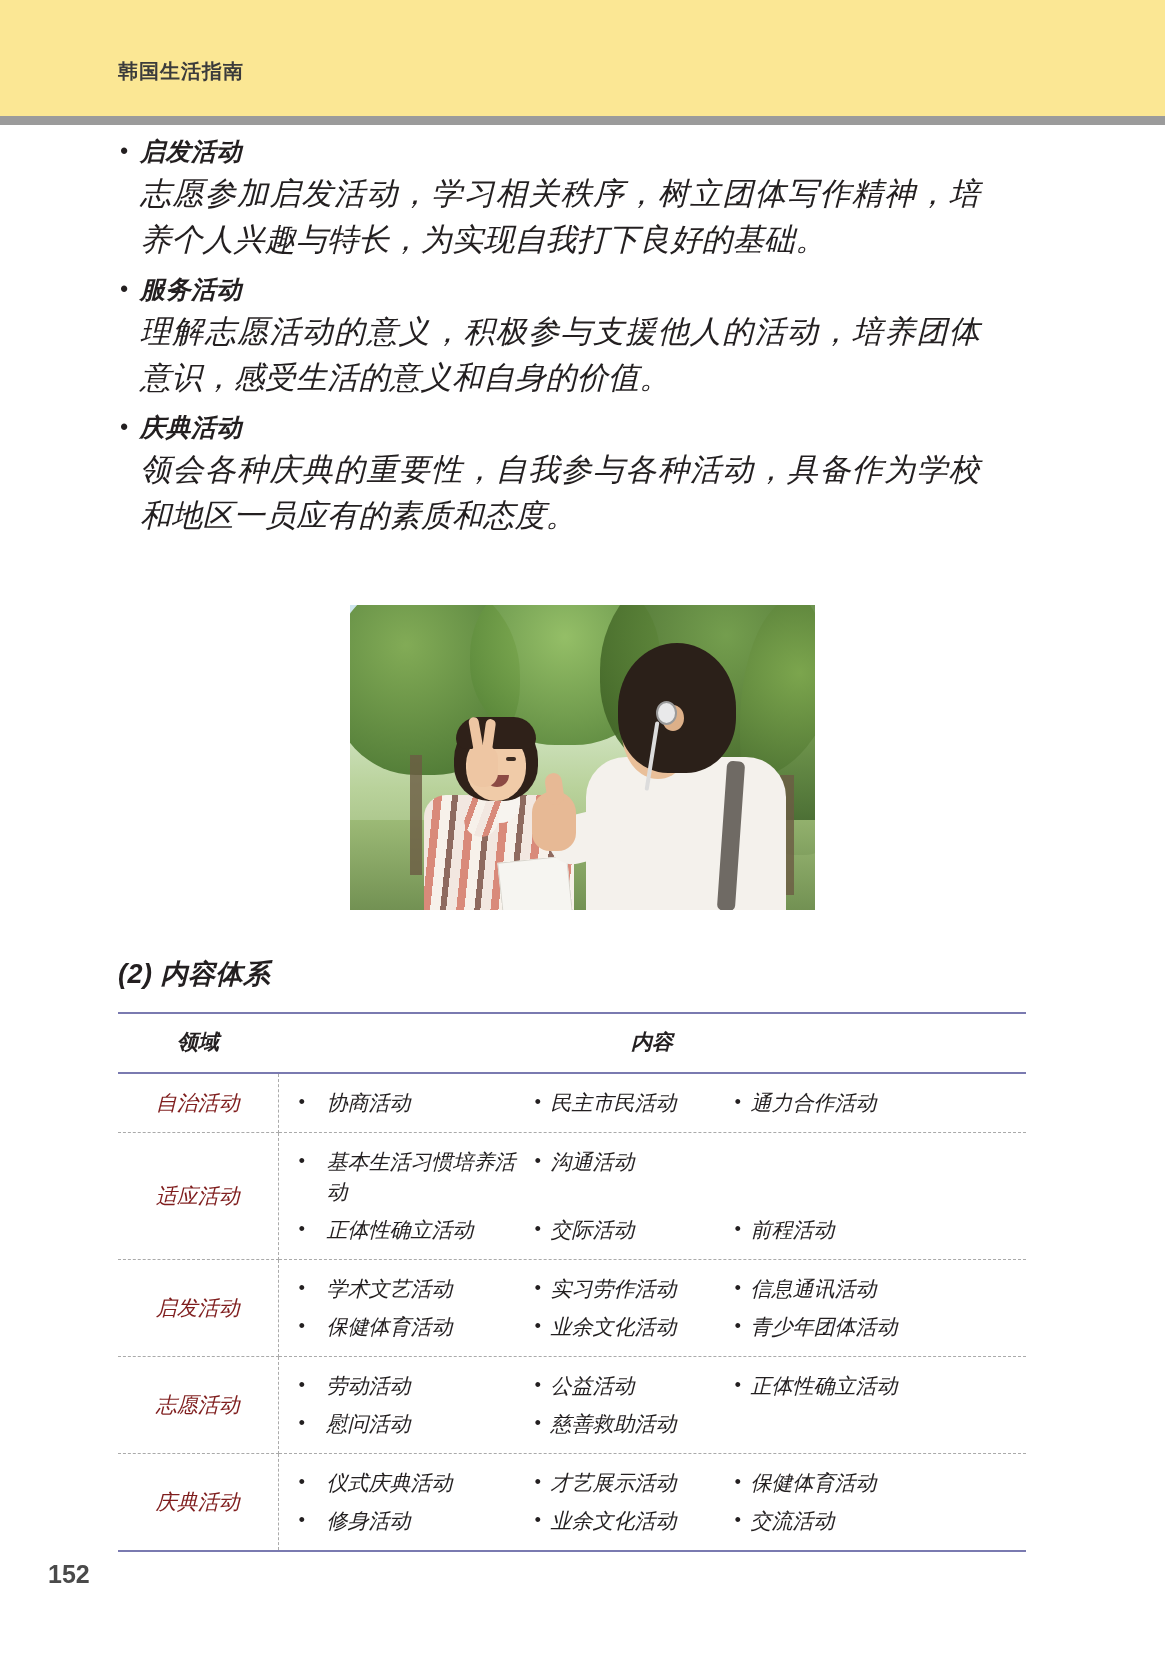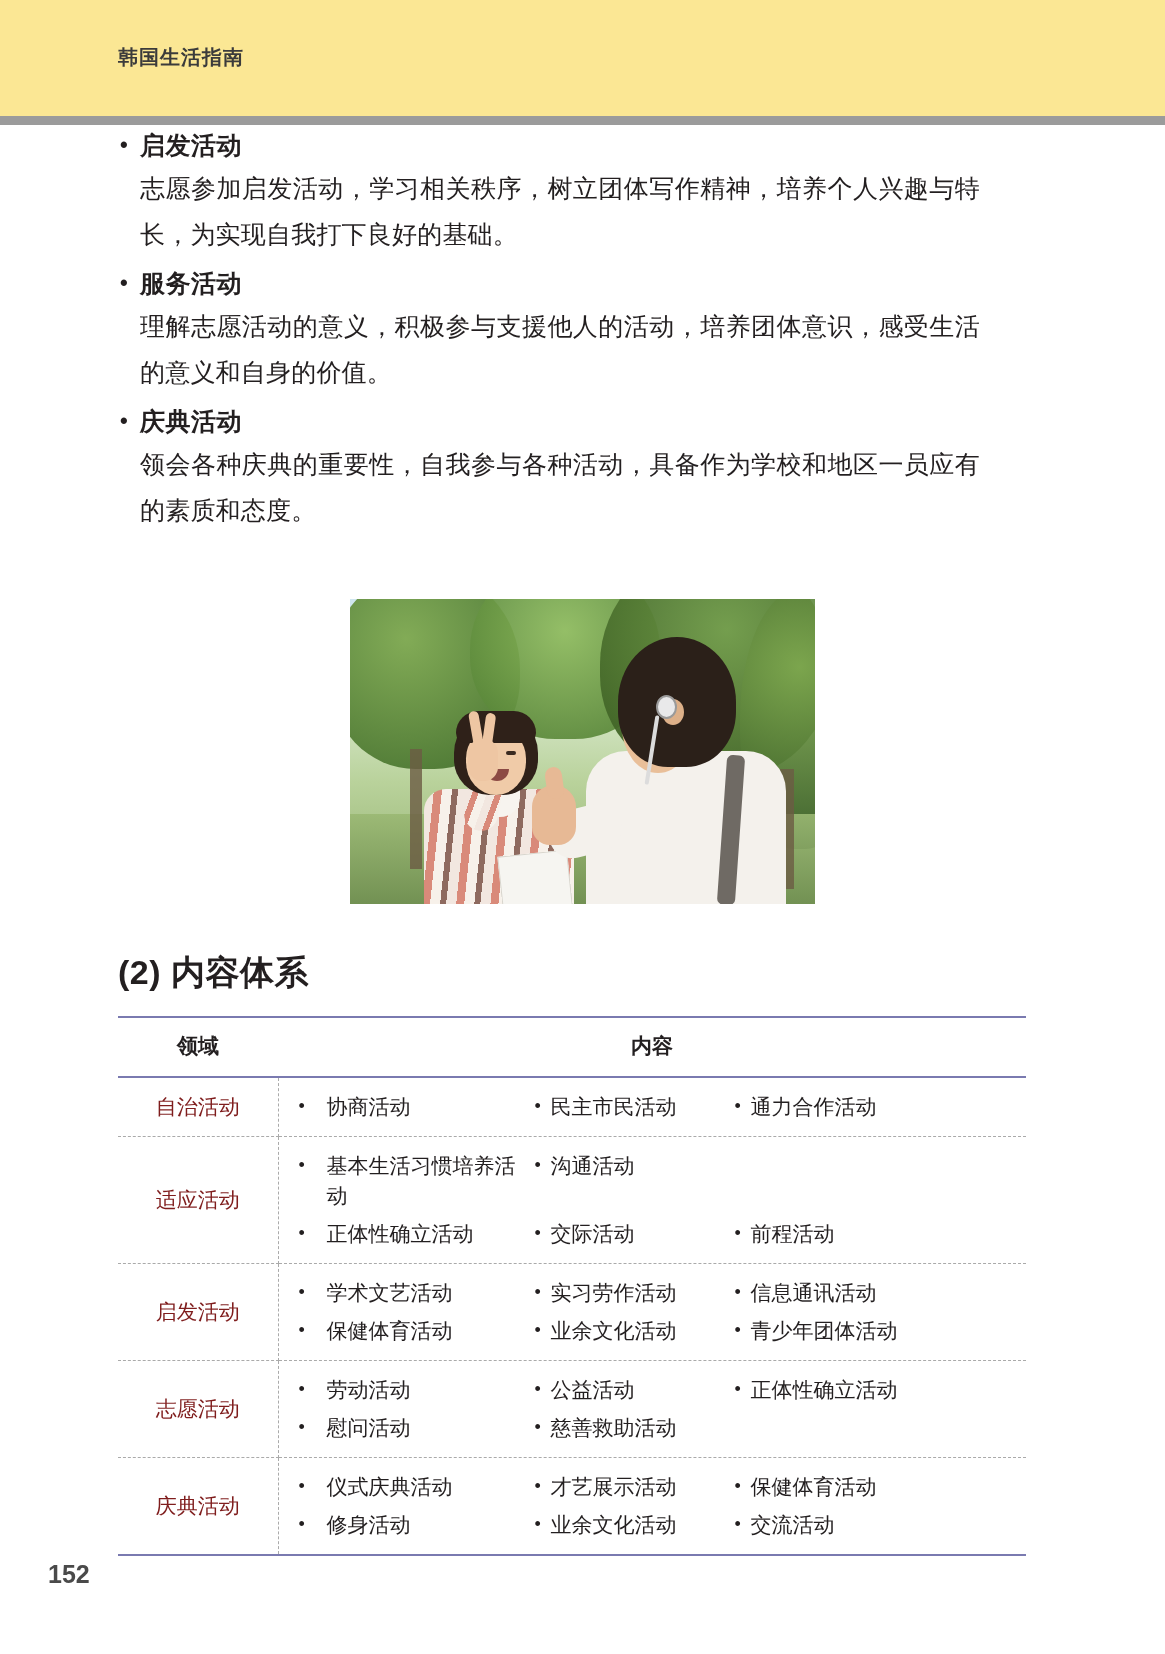--- a/index.html
+++ b/index.html
@@ -27,7 +27,7 @@
   .header-title {
     position: absolute;
     left: 118px;
-    top: 44px;
+    top: 58px;
     font-size: 20px;
     font-weight: bold;
     color: #3b3b3b;

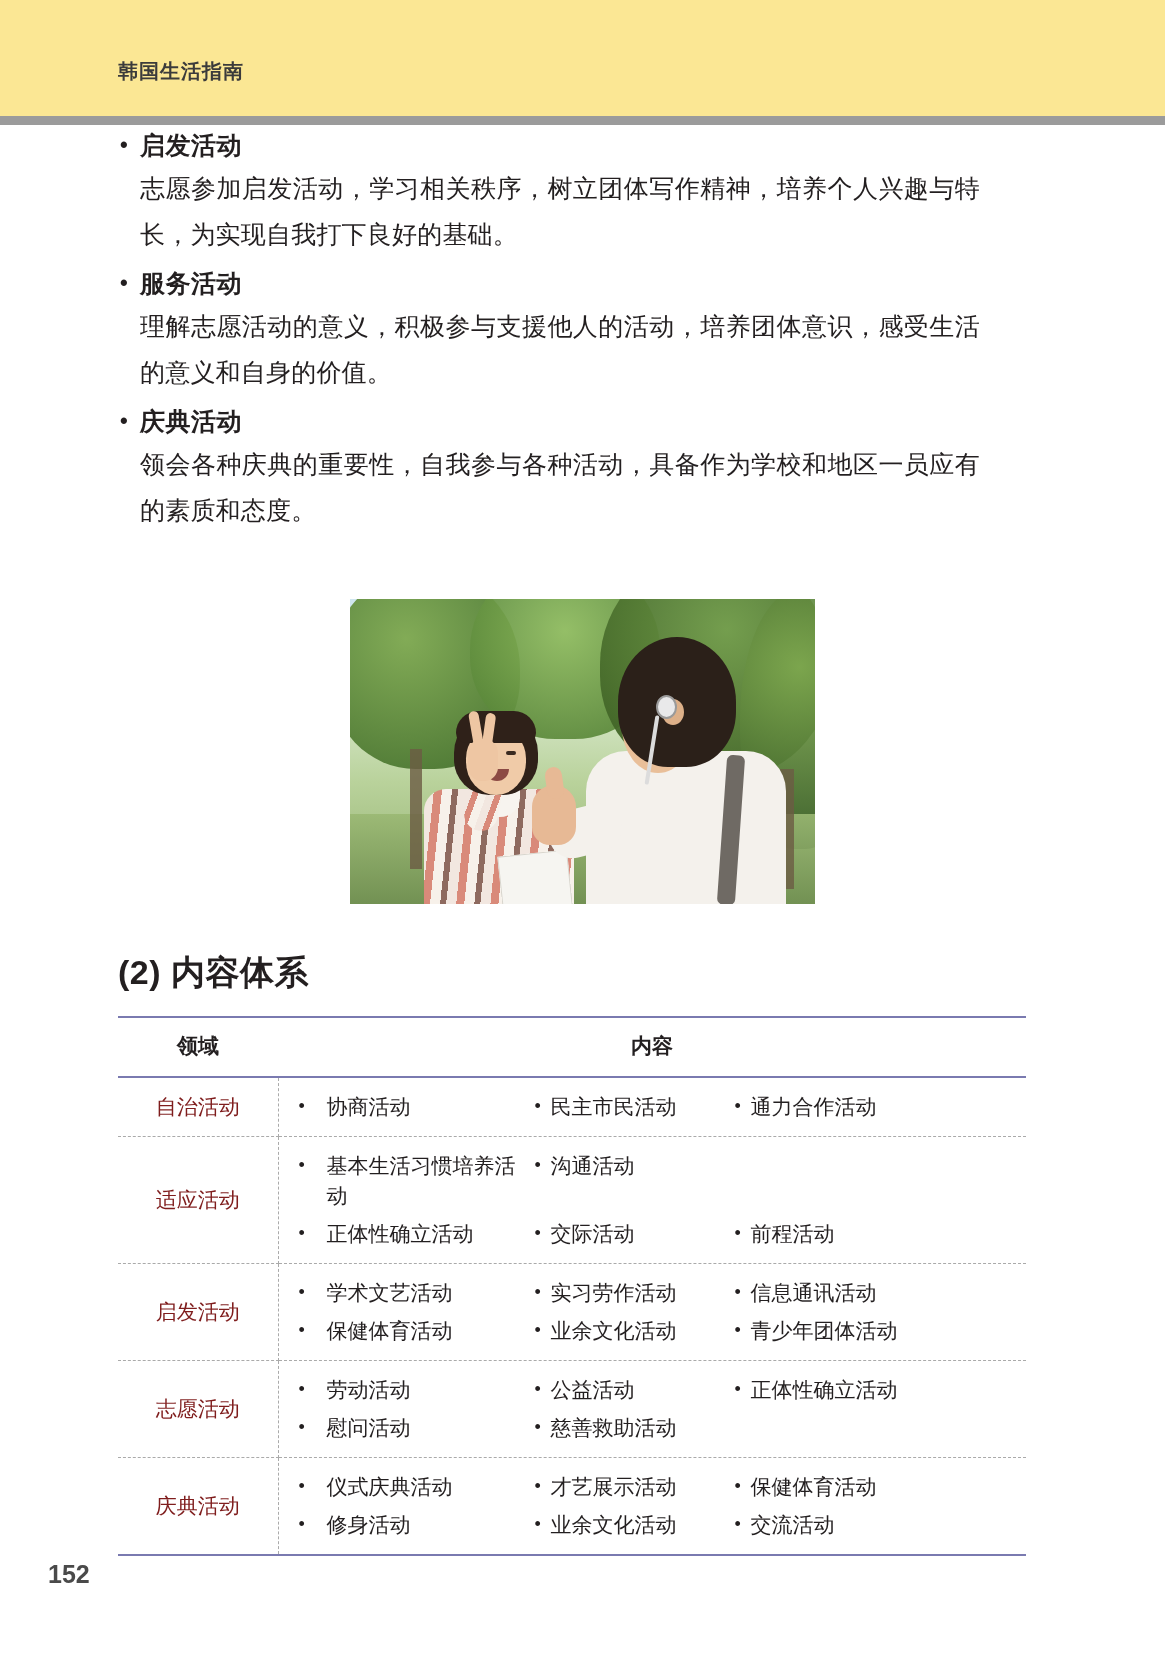--- a/index.html
+++ b/index.html
@@ -44,9 +44,10 @@
   
   .content {
     position: absolute;
-    top: 125px;
+    top: 131px;
     left: 0;
     width: 1165px;
+    font-style: italic;
   }
 
   .bullet-block {

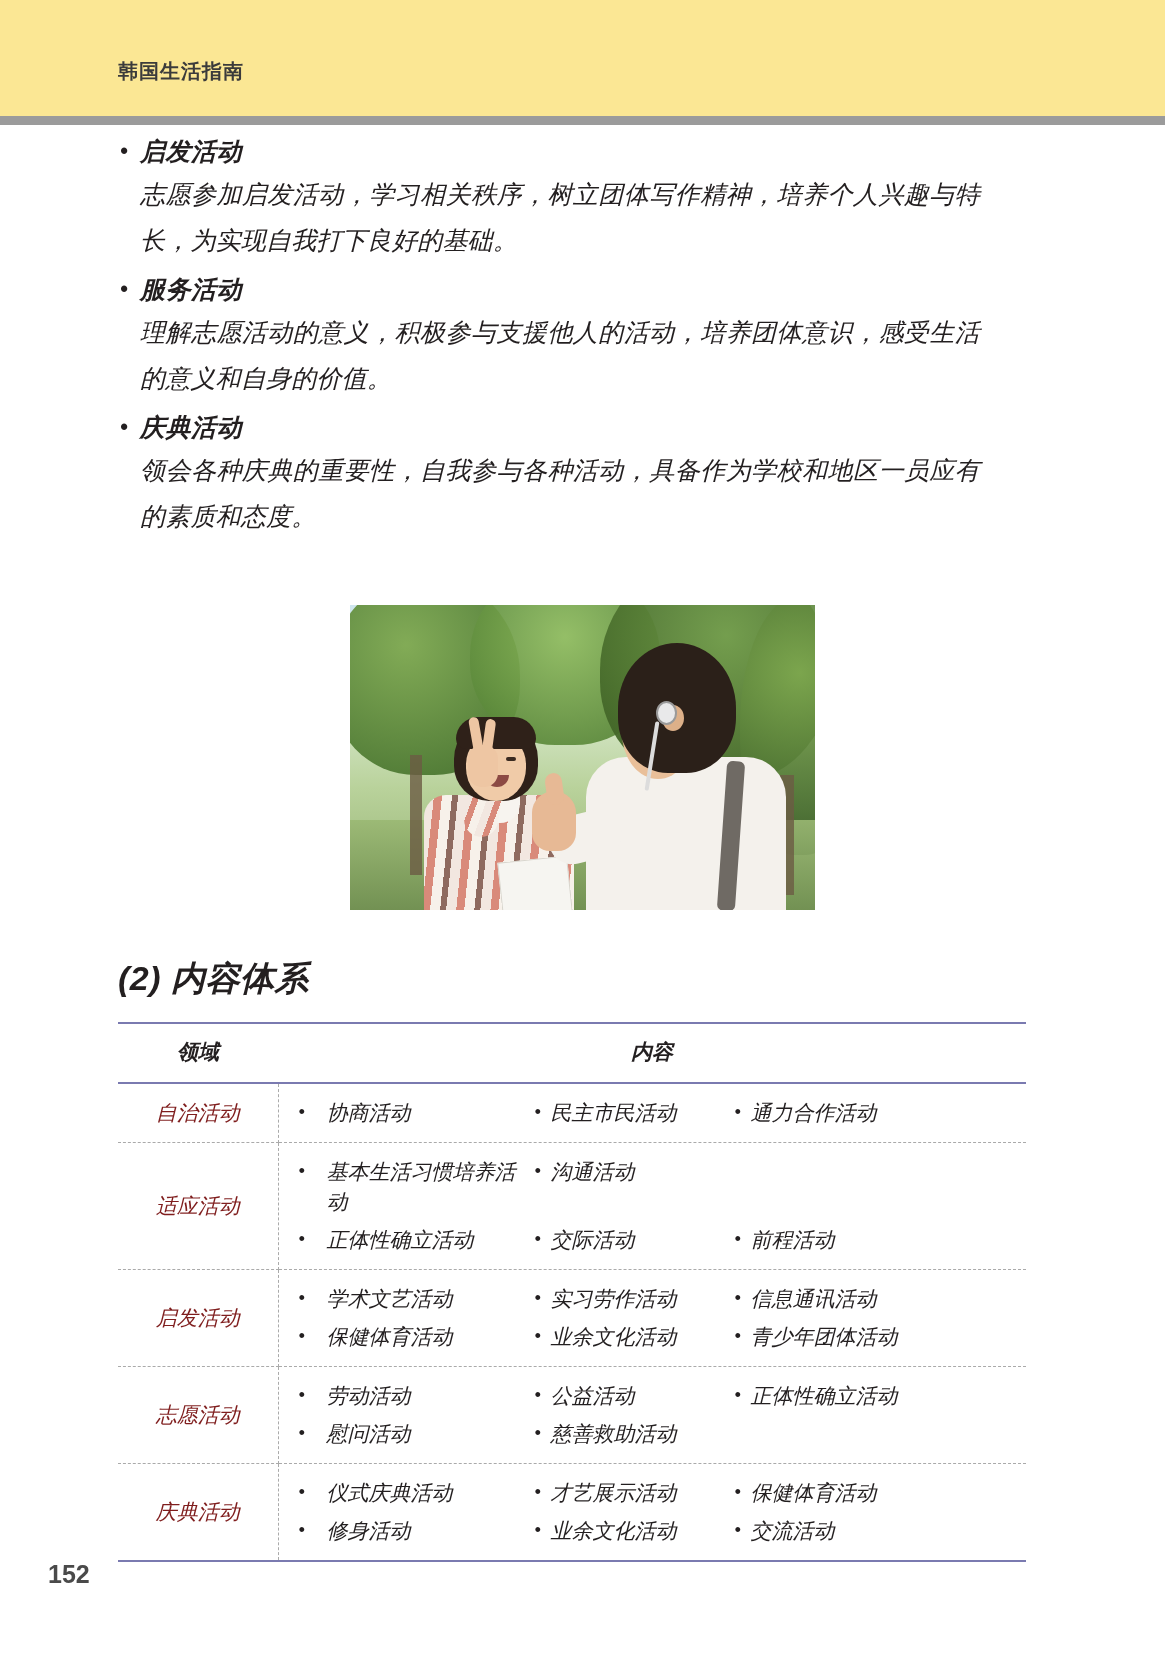--- a/index.html
+++ b/index.html
@@ -78,7 +78,7 @@
   .bullet-text {
     padding-left: 140px;
     padding-right: 185px;
-    font-size: 25px;
+    font-size: 31px;
     line-height: 46px;
     color: #231f20;
     letter-spacing: 0.2px;

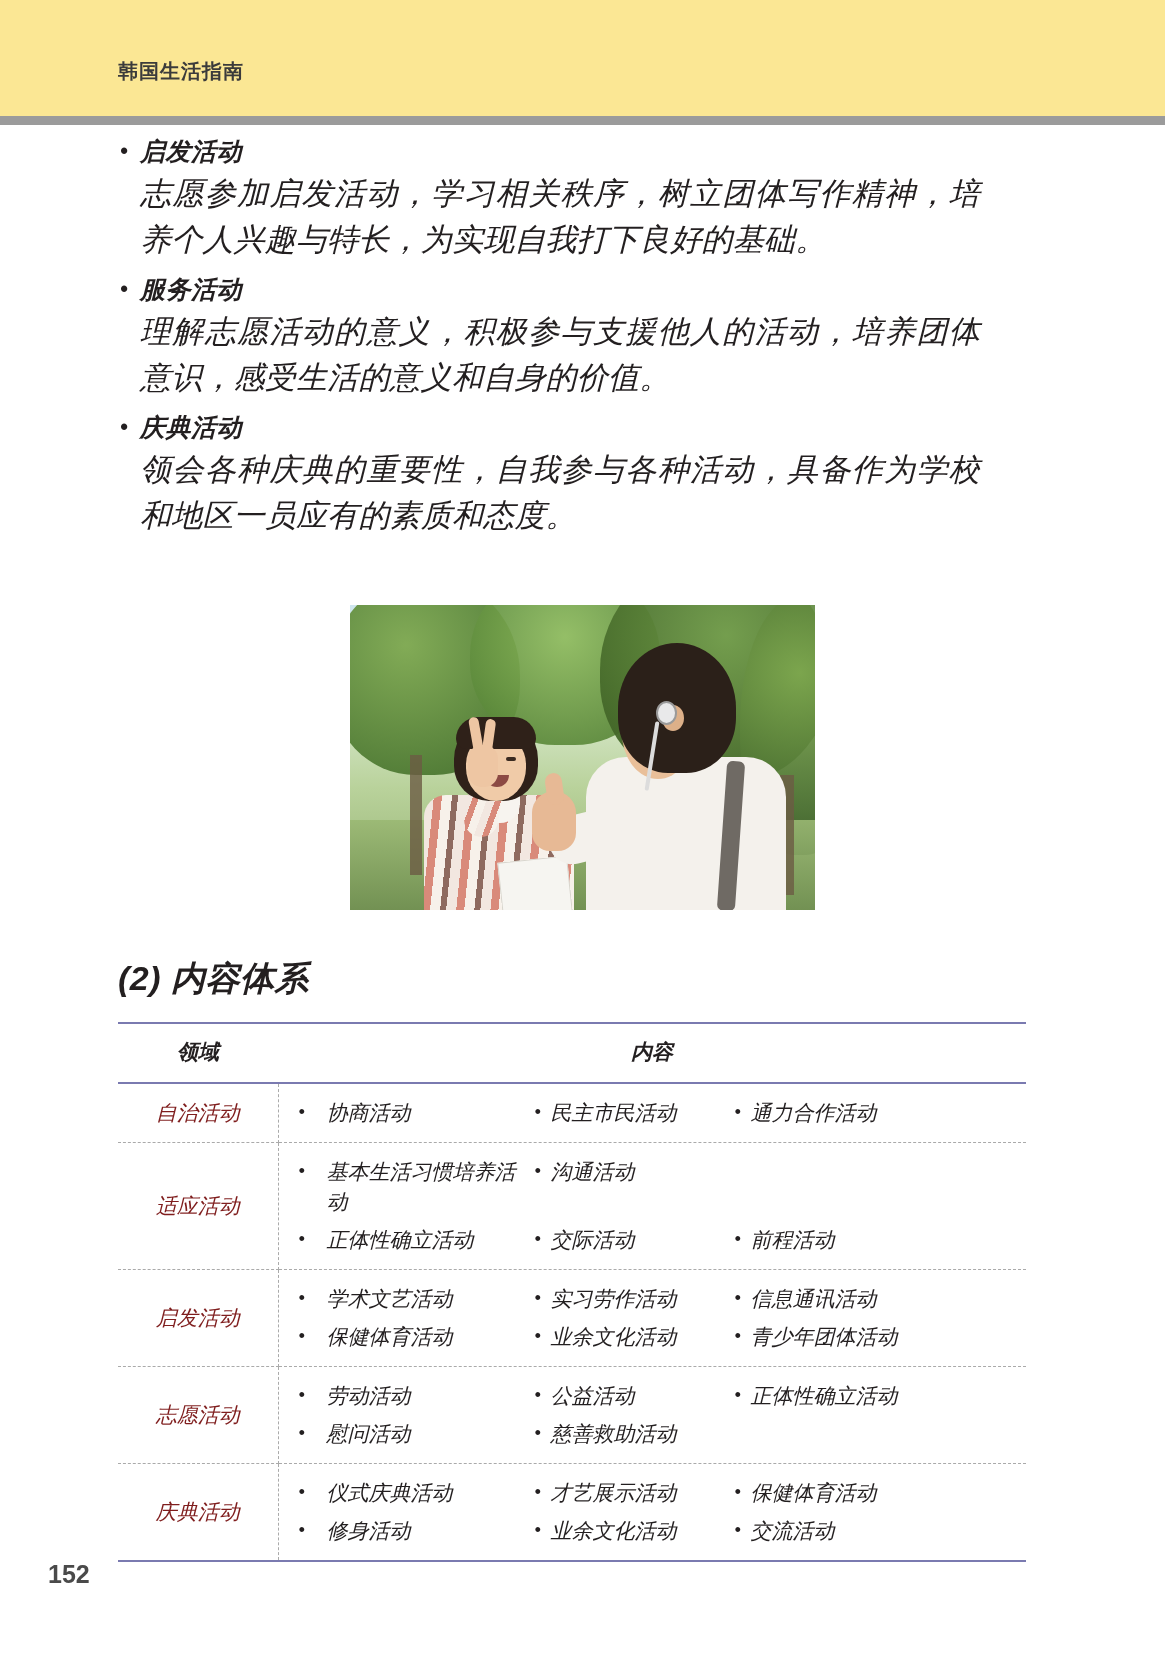--- a/index.html
+++ b/index.html
@@ -275,7 +275,7 @@
   
   .section-heading {
     margin: 46px 0 0 118px;
-    font-size: 34px;
+    font-size: 27px;
     font-weight: bold;
     letter-spacing: 0.5px;
     color: #231f20;

